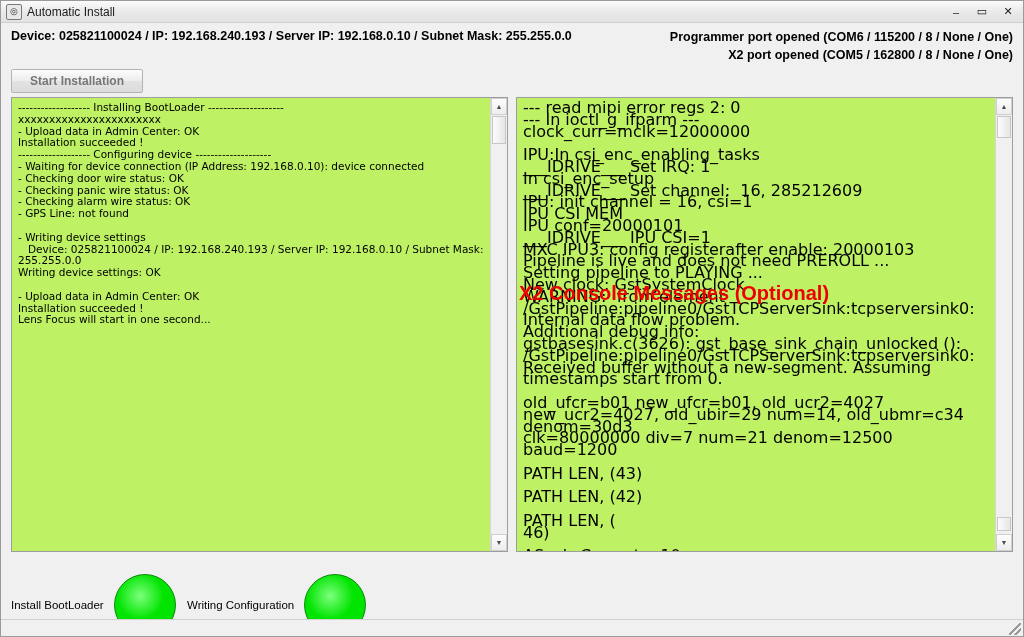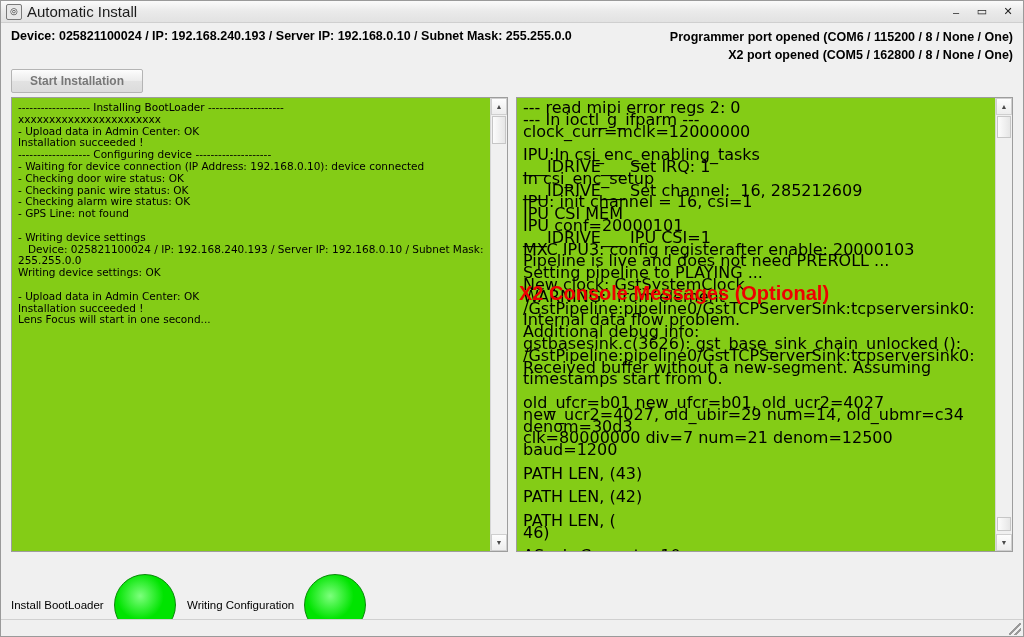--- a/index.html
+++ b/index.html
@@ -46,7 +46,7 @@
     line-height: 1;
   }
   .title-text {
-    font-size: 15px;
+    font-size: 12px;
     color: #1b1b1b;
   }
   .title-buttons {

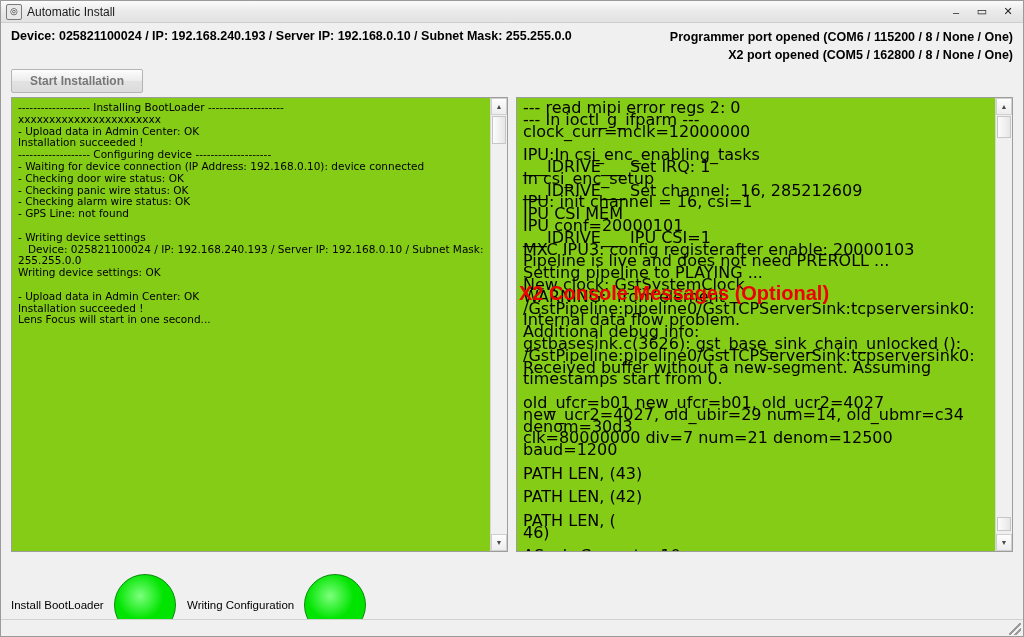--- a/index.html
+++ b/index.html
@@ -118,7 +118,7 @@
   .panel {
     position: relative;
     flex: 1 1 0;
-    background: #84cc16;
+    background: #bef264;
     border: 1px solid #9d9d9d;
     box-sizing: border-box;
     overflow: hidden;

